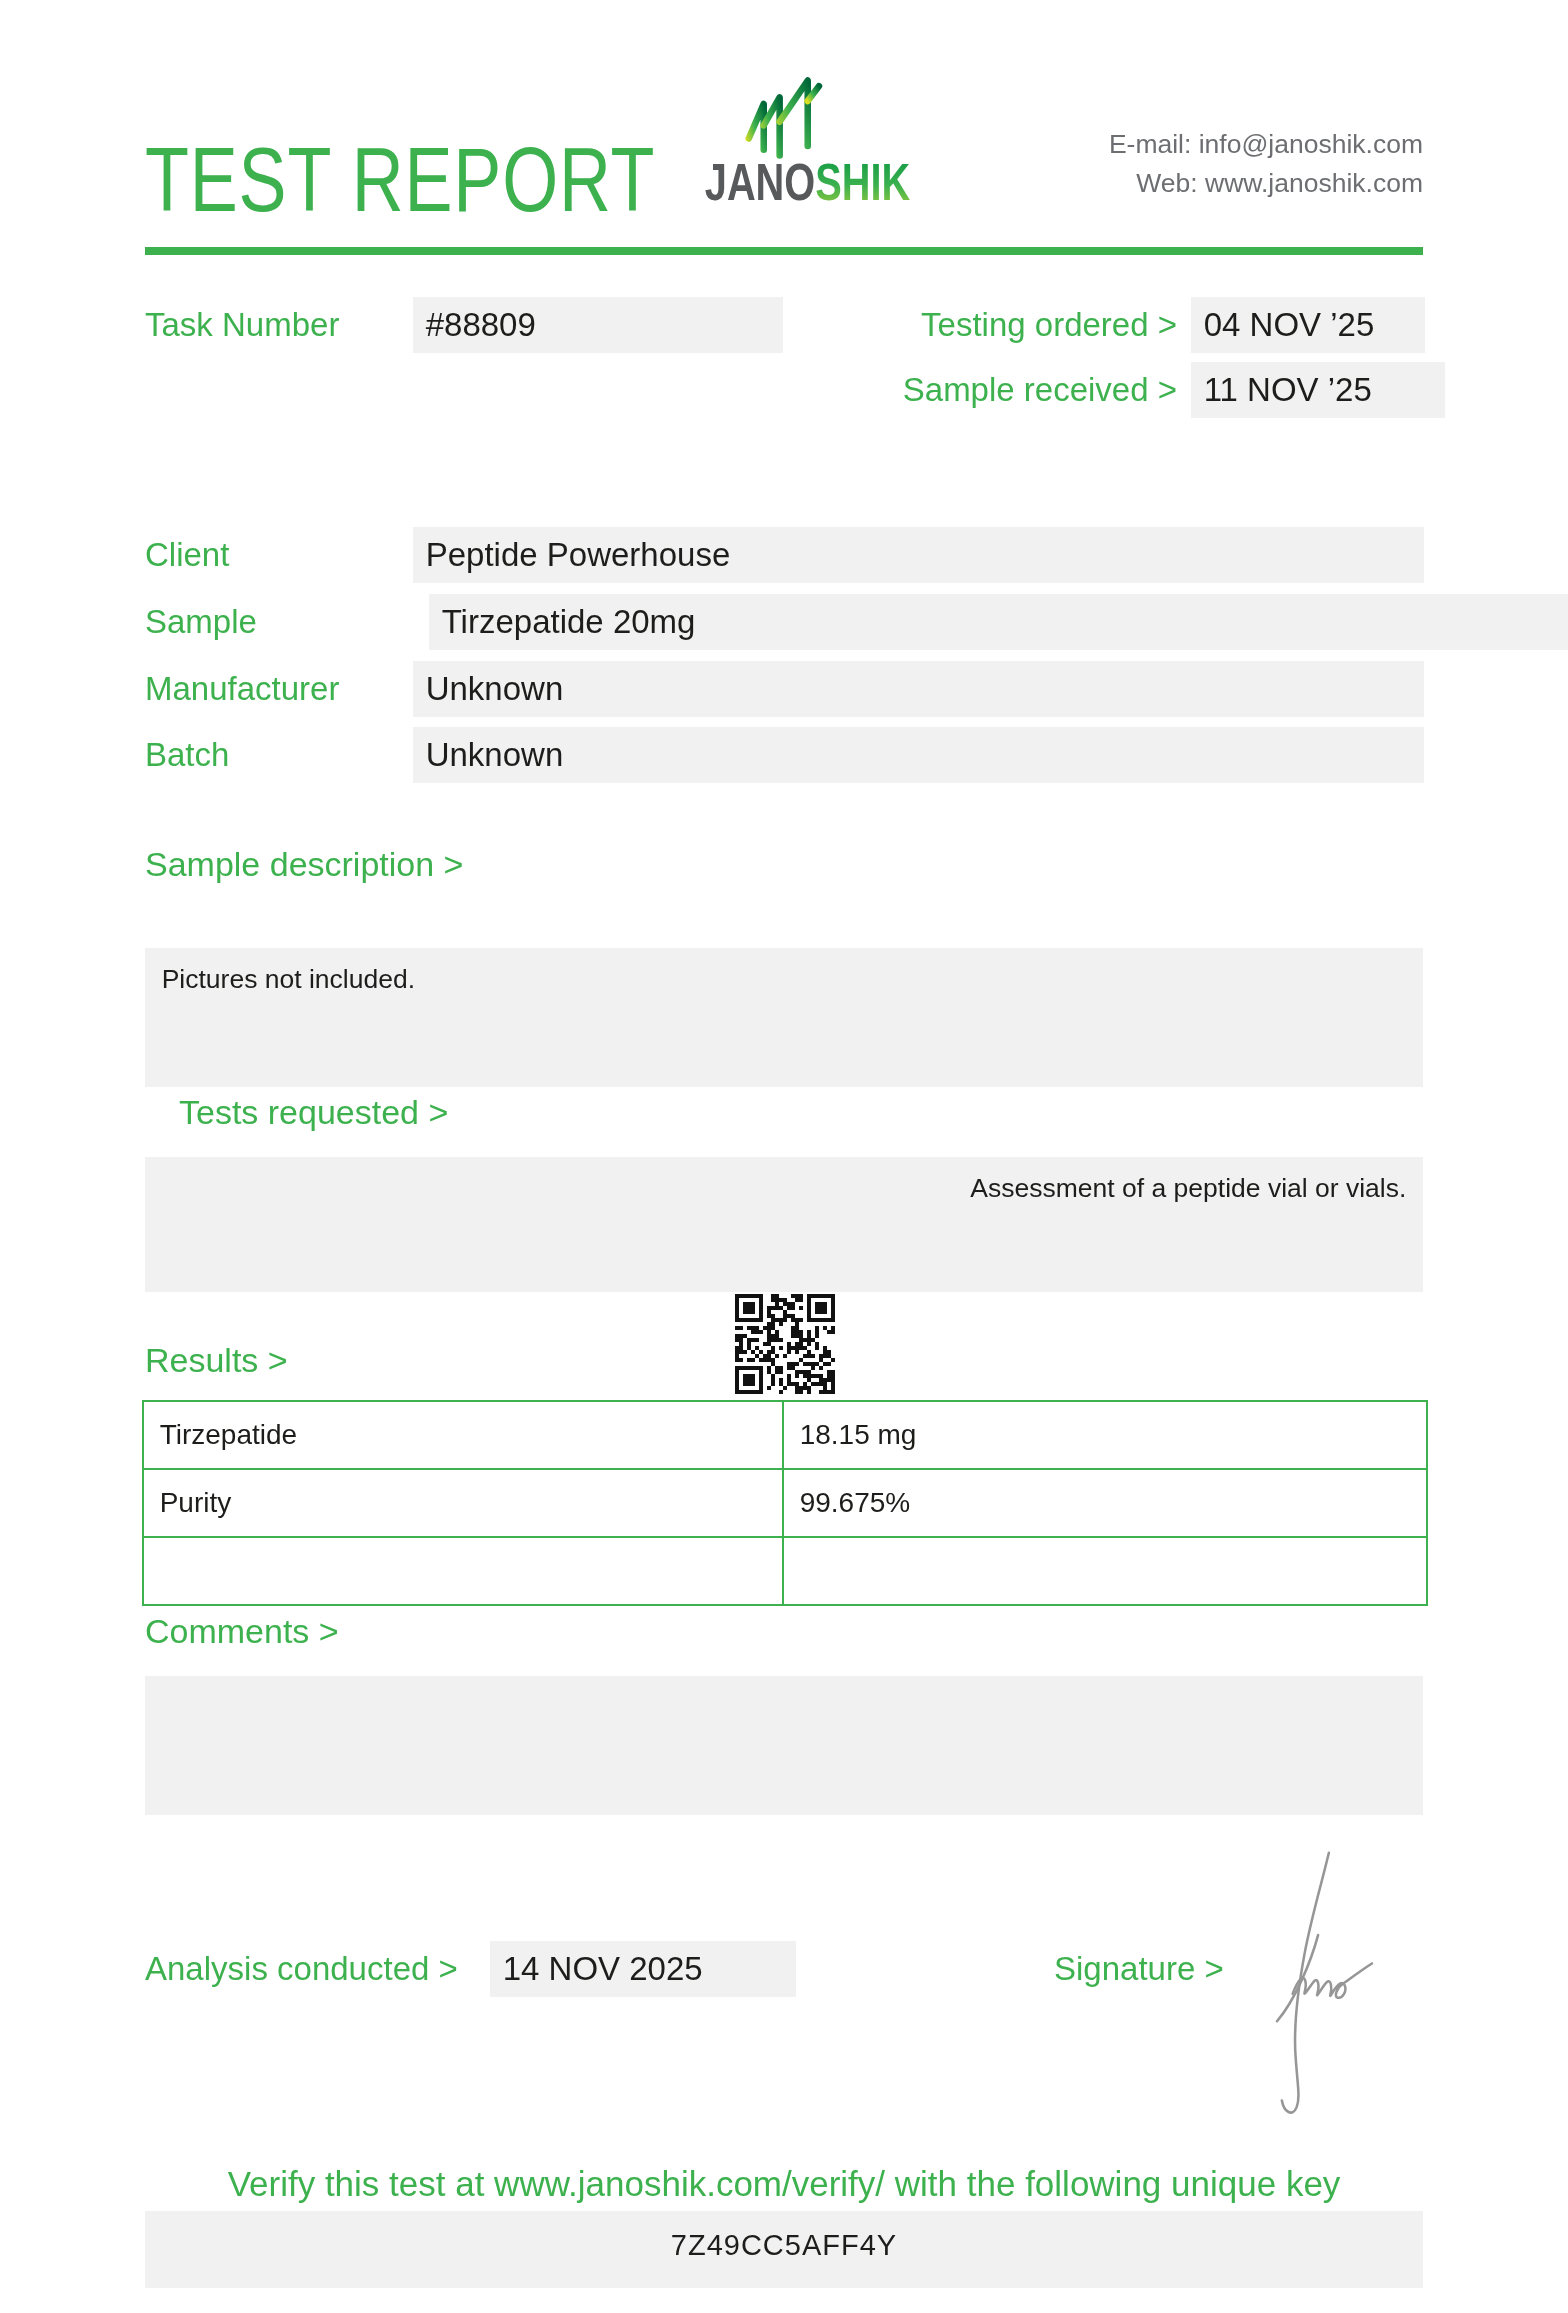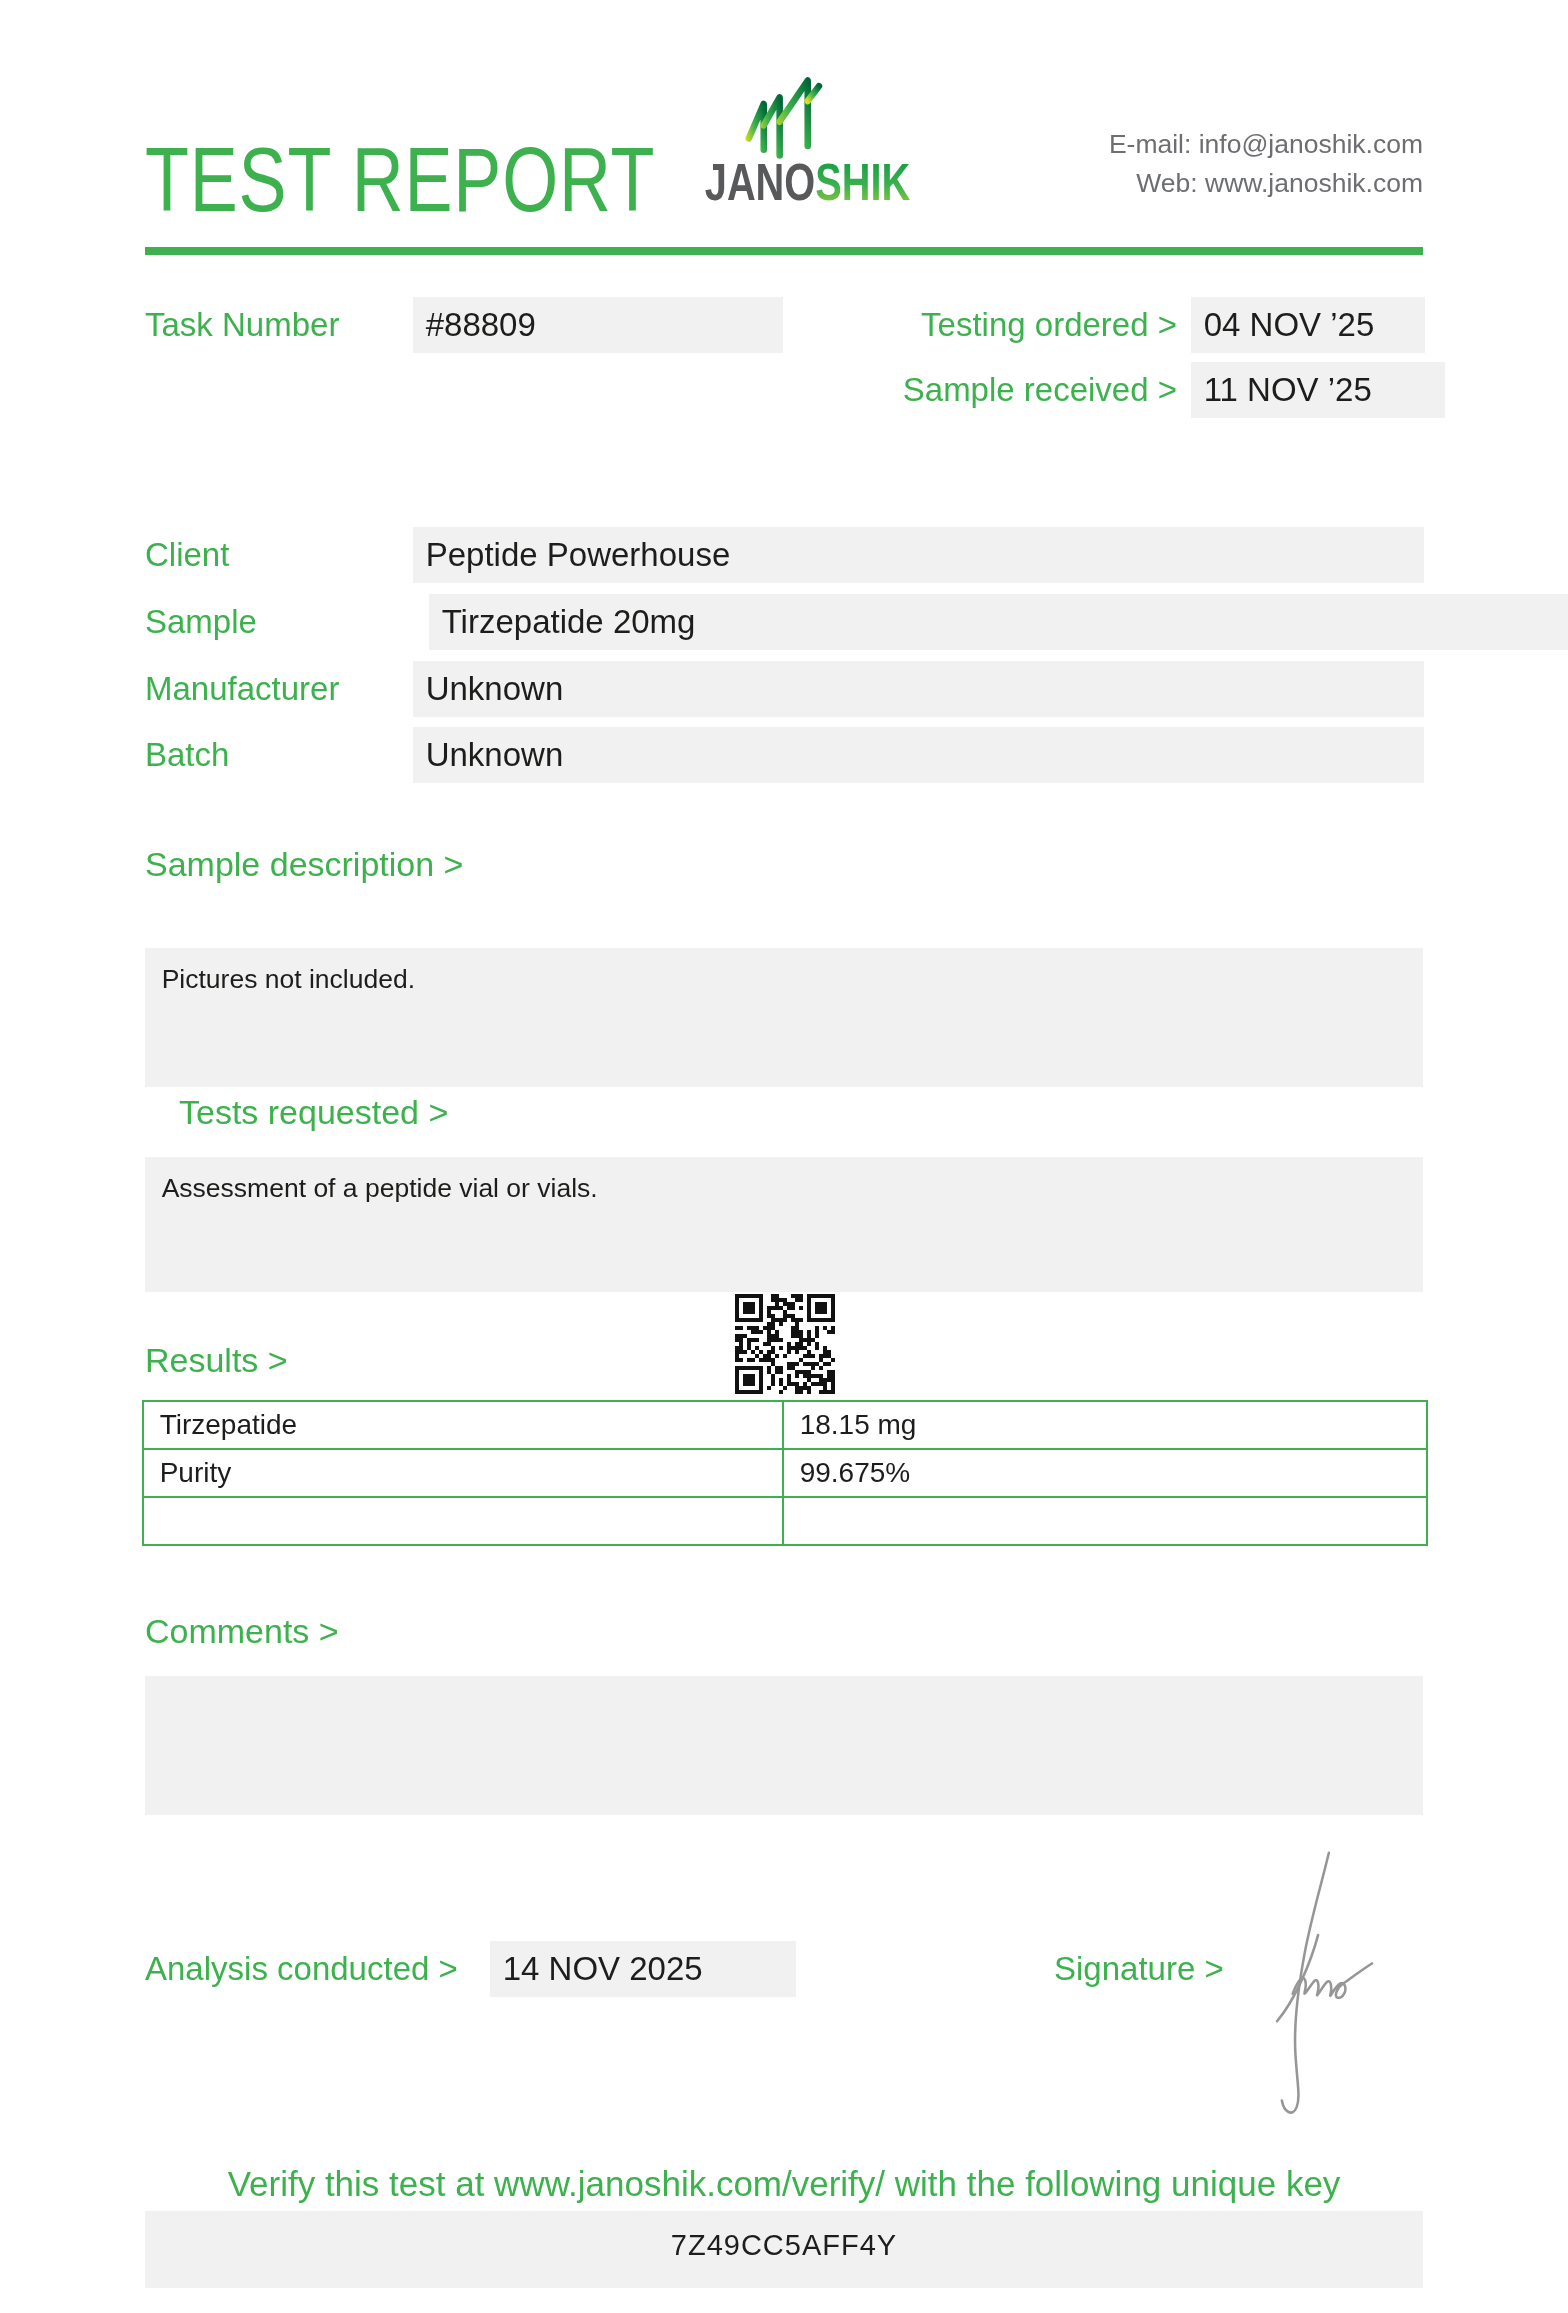--- a/index.html
+++ b/index.html
@@ -73,7 +73,7 @@
     font-size:26.5px;color:var(--ink);padding:14.7px 16.7px;line-height:33px;
   }
   .desc-box{top:908px;height:139px;margin-top:40px;}
-  .tests-box{top:1157px;height:135px;}
+  .tests-box{top:1157px;height:135px;text-align:right;}
   .comments-box{top:1676px;height:139px;}
 
   

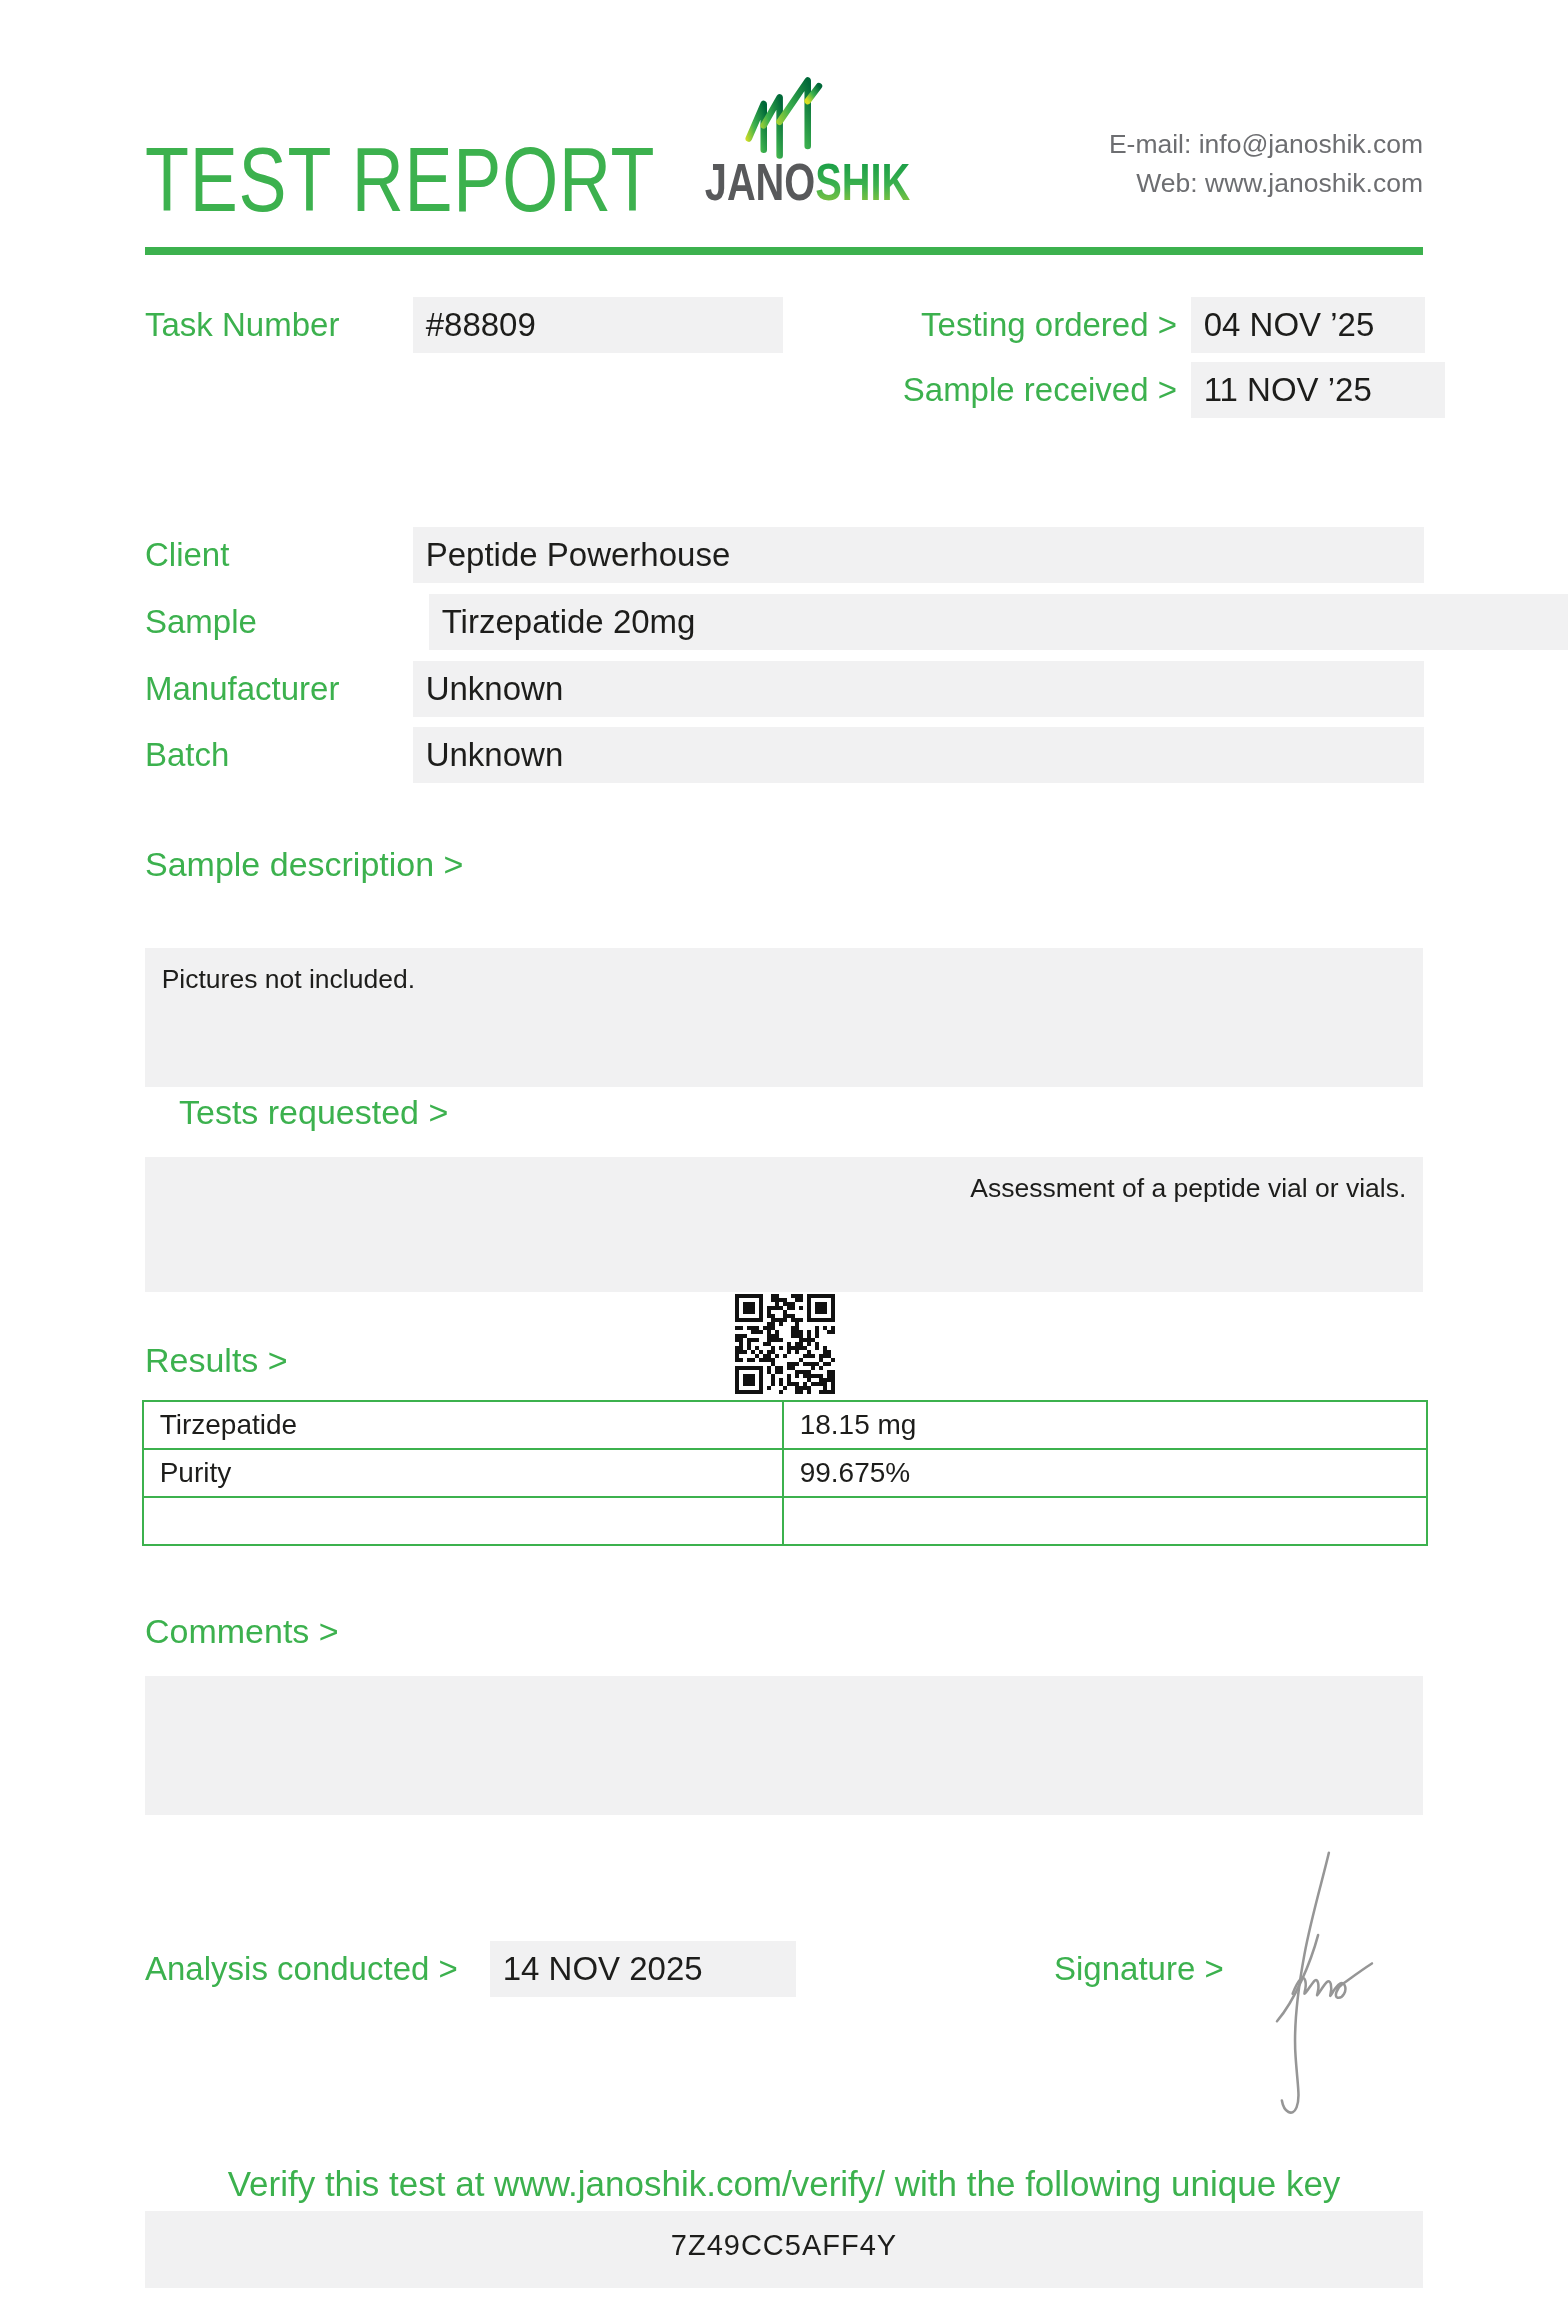--- a/index.html
+++ b/index.html
@@ -85,7 +85,7 @@
     border-collapse:collapse;table-layout:fixed;
   }
   .results-table td{
-    border:2.9px solid var(--green);height:48px;font-size:28px;color:var(--ink);
+    border:2.9px solid var(--green);height:68px;font-size:28px;color:var(--ink);
     padding:0 0 0 15.7px;background:#fff;vertical-align:middle;
   }
   .results-table td.col-name{width:640px;}

